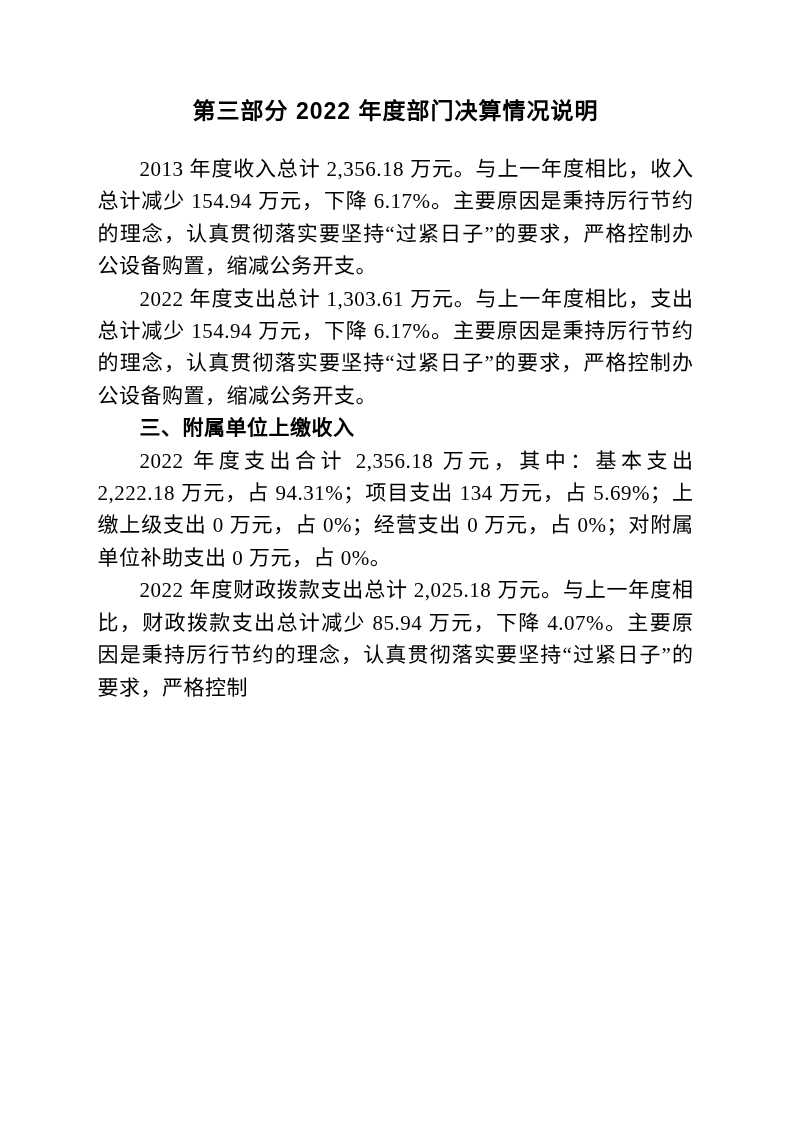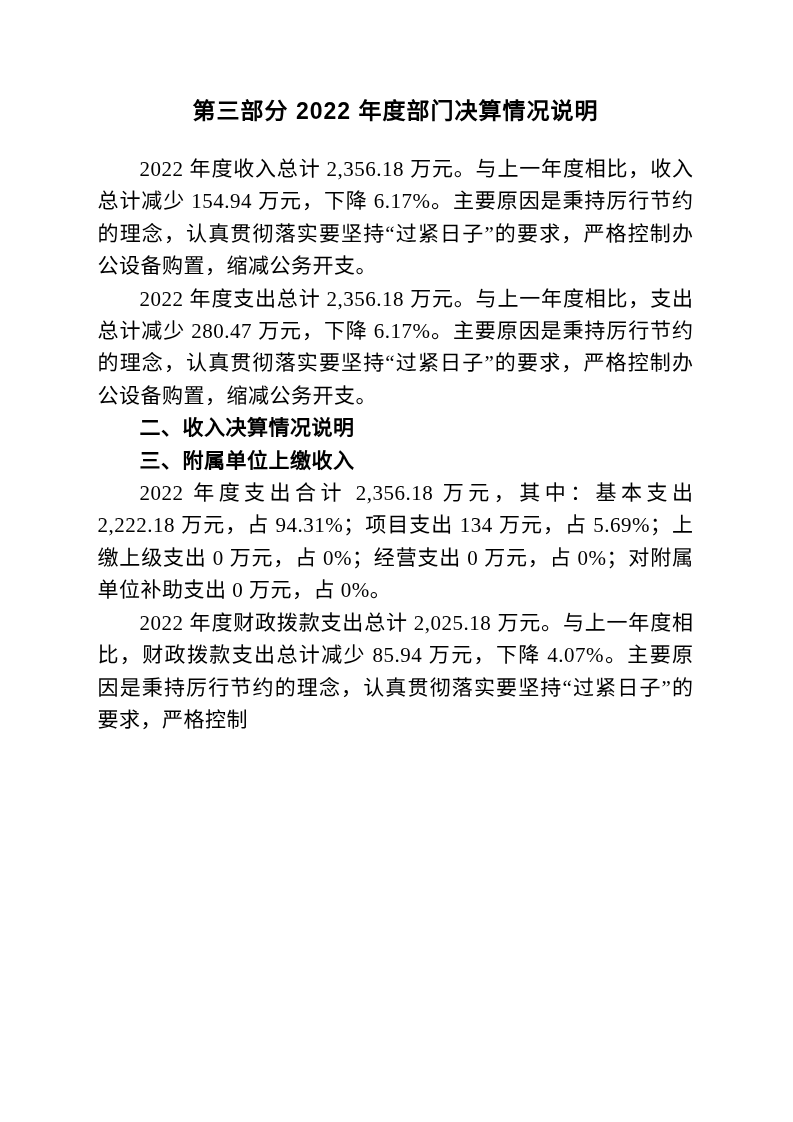--- a/index.html
+++ b/index.html
@@ -58,7 +58,7 @@
   <h1 class="doc-title">第三部分 2022 年度部门决算情况说明</h1>
 
   <div class="section">
-    <p class="para">2022 年度收入总计 2,356.18 万元。与上一年度相比，收入总计减少 154.94 万元，下降 6.17%。主要原因是秉持厉行节约的理念，认真贯彻落实要坚持“过紧日子”的要求，严格控制办公设备购置，缩减公务开支。</p>
+    <p class="para">2013 年度收入总计 2,356.18 万元。与上一年度相比，收入总计减少 154.94 万元，下降 6.17%。主要原因是秉持厉行节约的理念，认真贯彻落实要坚持“过紧日子”的要求，严格控制办公设备购置，缩减公务开支。</p>
     <p class="para">2022 年度支出总计 2,356.18 万元。与上一年度相比，支出总计减少 280.47 万元，下降 6.17%。主要原因是秉持厉行节约的理念，认真贯彻落实要坚持“过紧日子”的要求，严格控制办公设备购置，缩减公务开支。</p>
   </div>
 

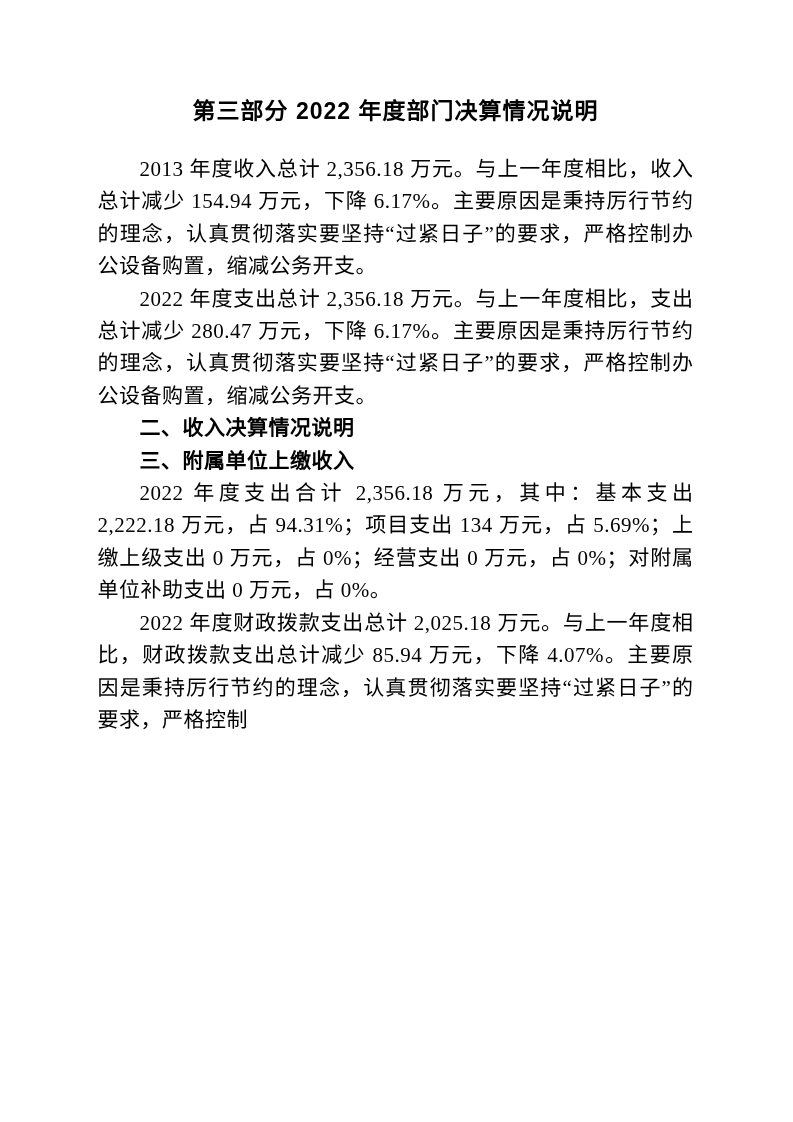--- a/index.html
+++ b/index.html
@@ -59,7 +59,7 @@
 
   <div class="section">
     <p class="para">2013 年度收入总计 2,356.18 万元。与上一年度相比，收入总计减少 154.94 万元，下降 6.17%。主要原因是秉持厉行节约的理念，认真贯彻落实要坚持“过紧日子”的要求，严格控制办公设备购置，缩减公务开支。</p>
-    <p class="para">2022 年度支出总计 2,356.18 万元。与上一年度相比，支出总计减少 280.47 万元，下降 6.17%。主要原因是秉持厉行节约的理念，认真贯彻落实要坚持“过紧日子”的要求，严格控制办公设备购置，缩减公务开支。</p>
+    <p class="para">2022 年度支出总计 1,303.61 万元。与上一年度相比，支出总计减少 154.94 万元，下降 6.17%。主要原因是秉持厉行节约的理念，认真贯彻落实要坚持“过紧日子”的要求，严格控制办公设备购置，缩减公务开支。</p>
   </div>
 
   <div class="section">

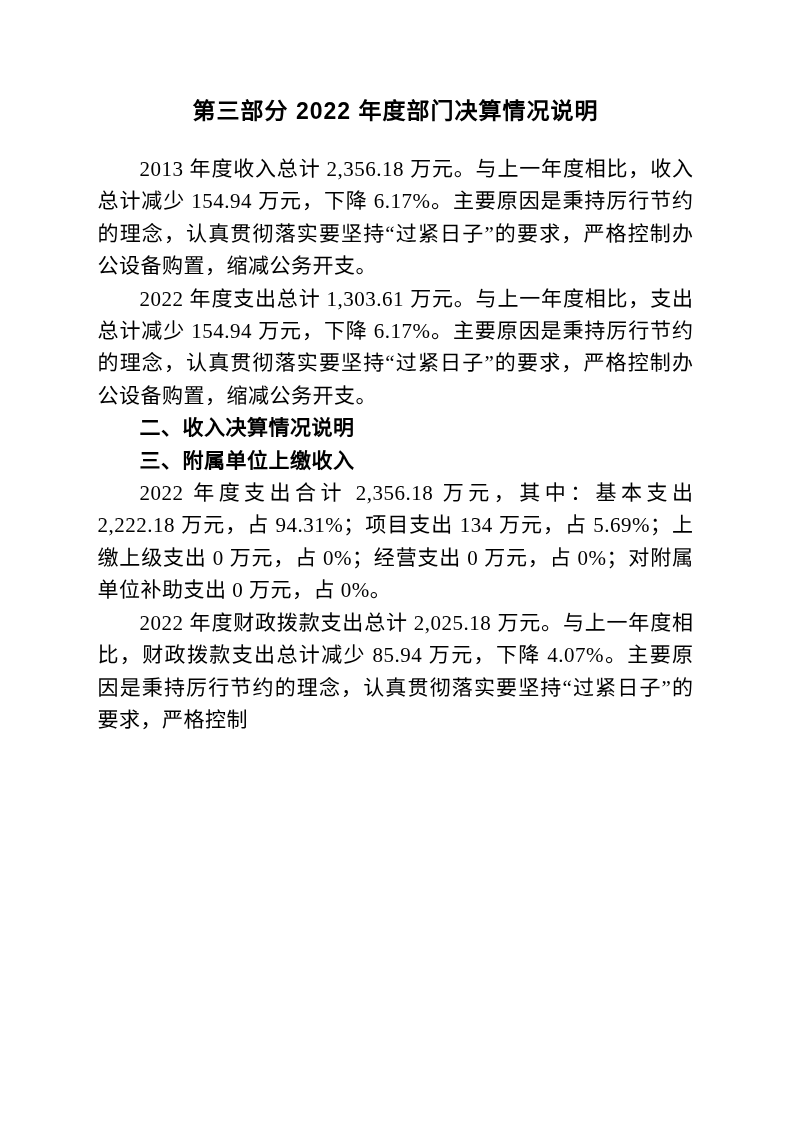--- a/index.html
+++ b/index.html
@@ -63,7 +63,6 @@
   </div>
 
   <div class="section">
-    <h2 class="section-heading">二、收入决算情况说明</h2>
   </div>
 
   <div class="section">

